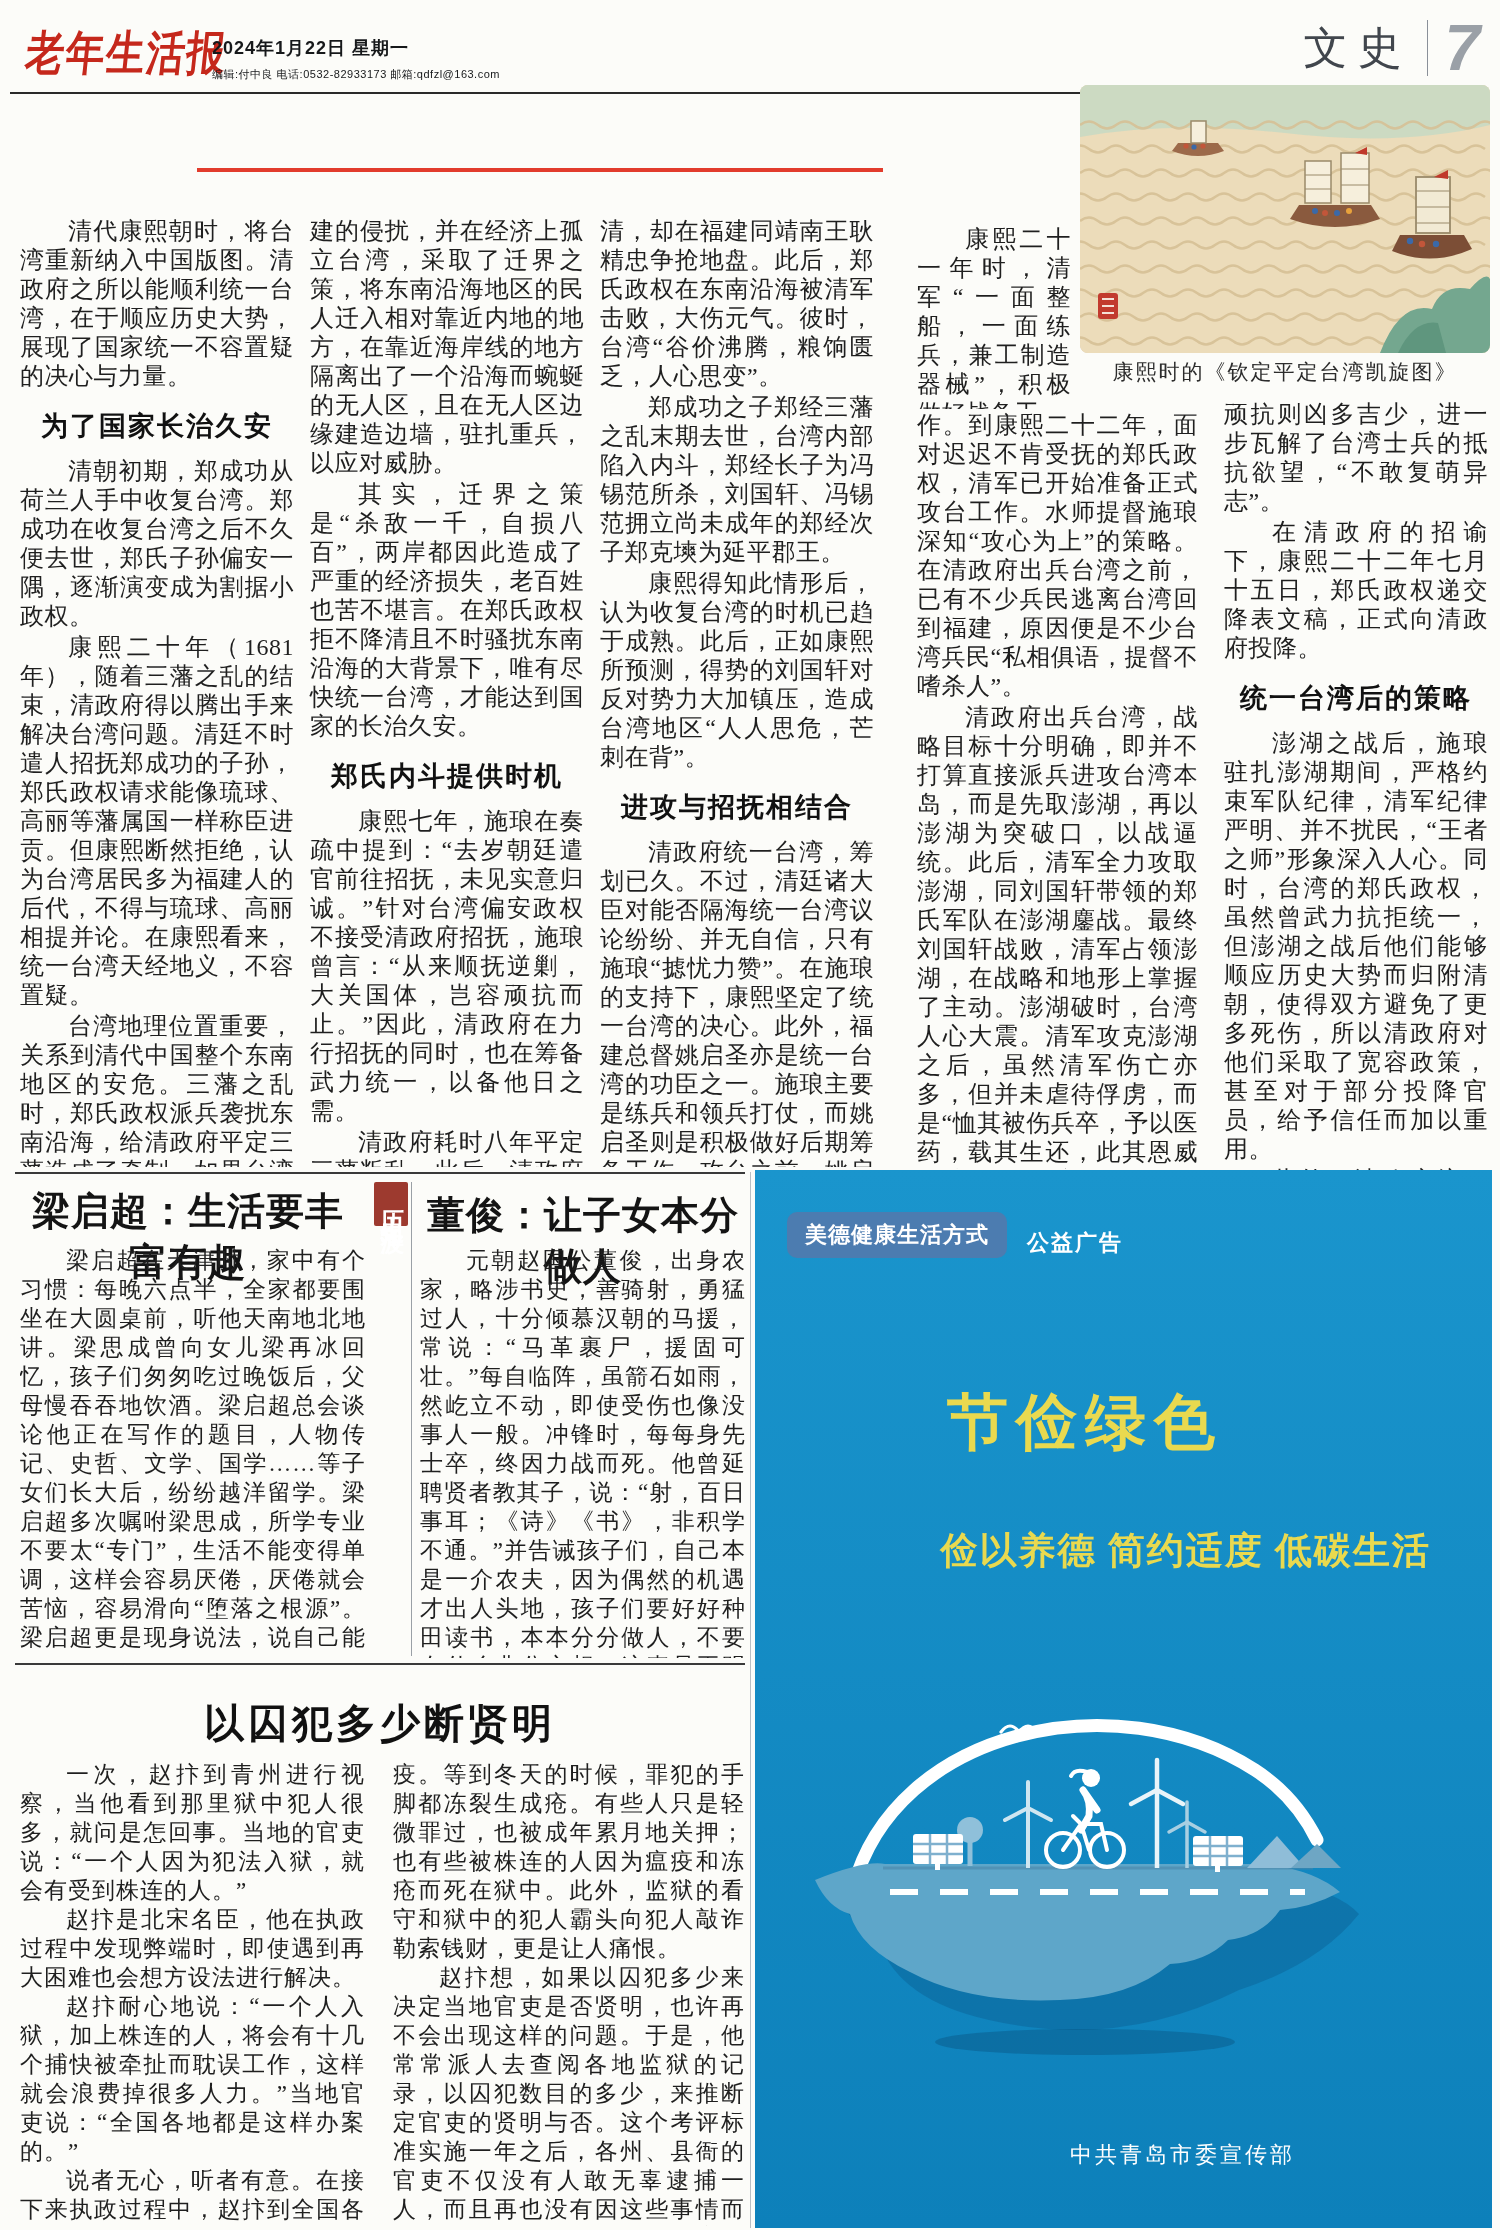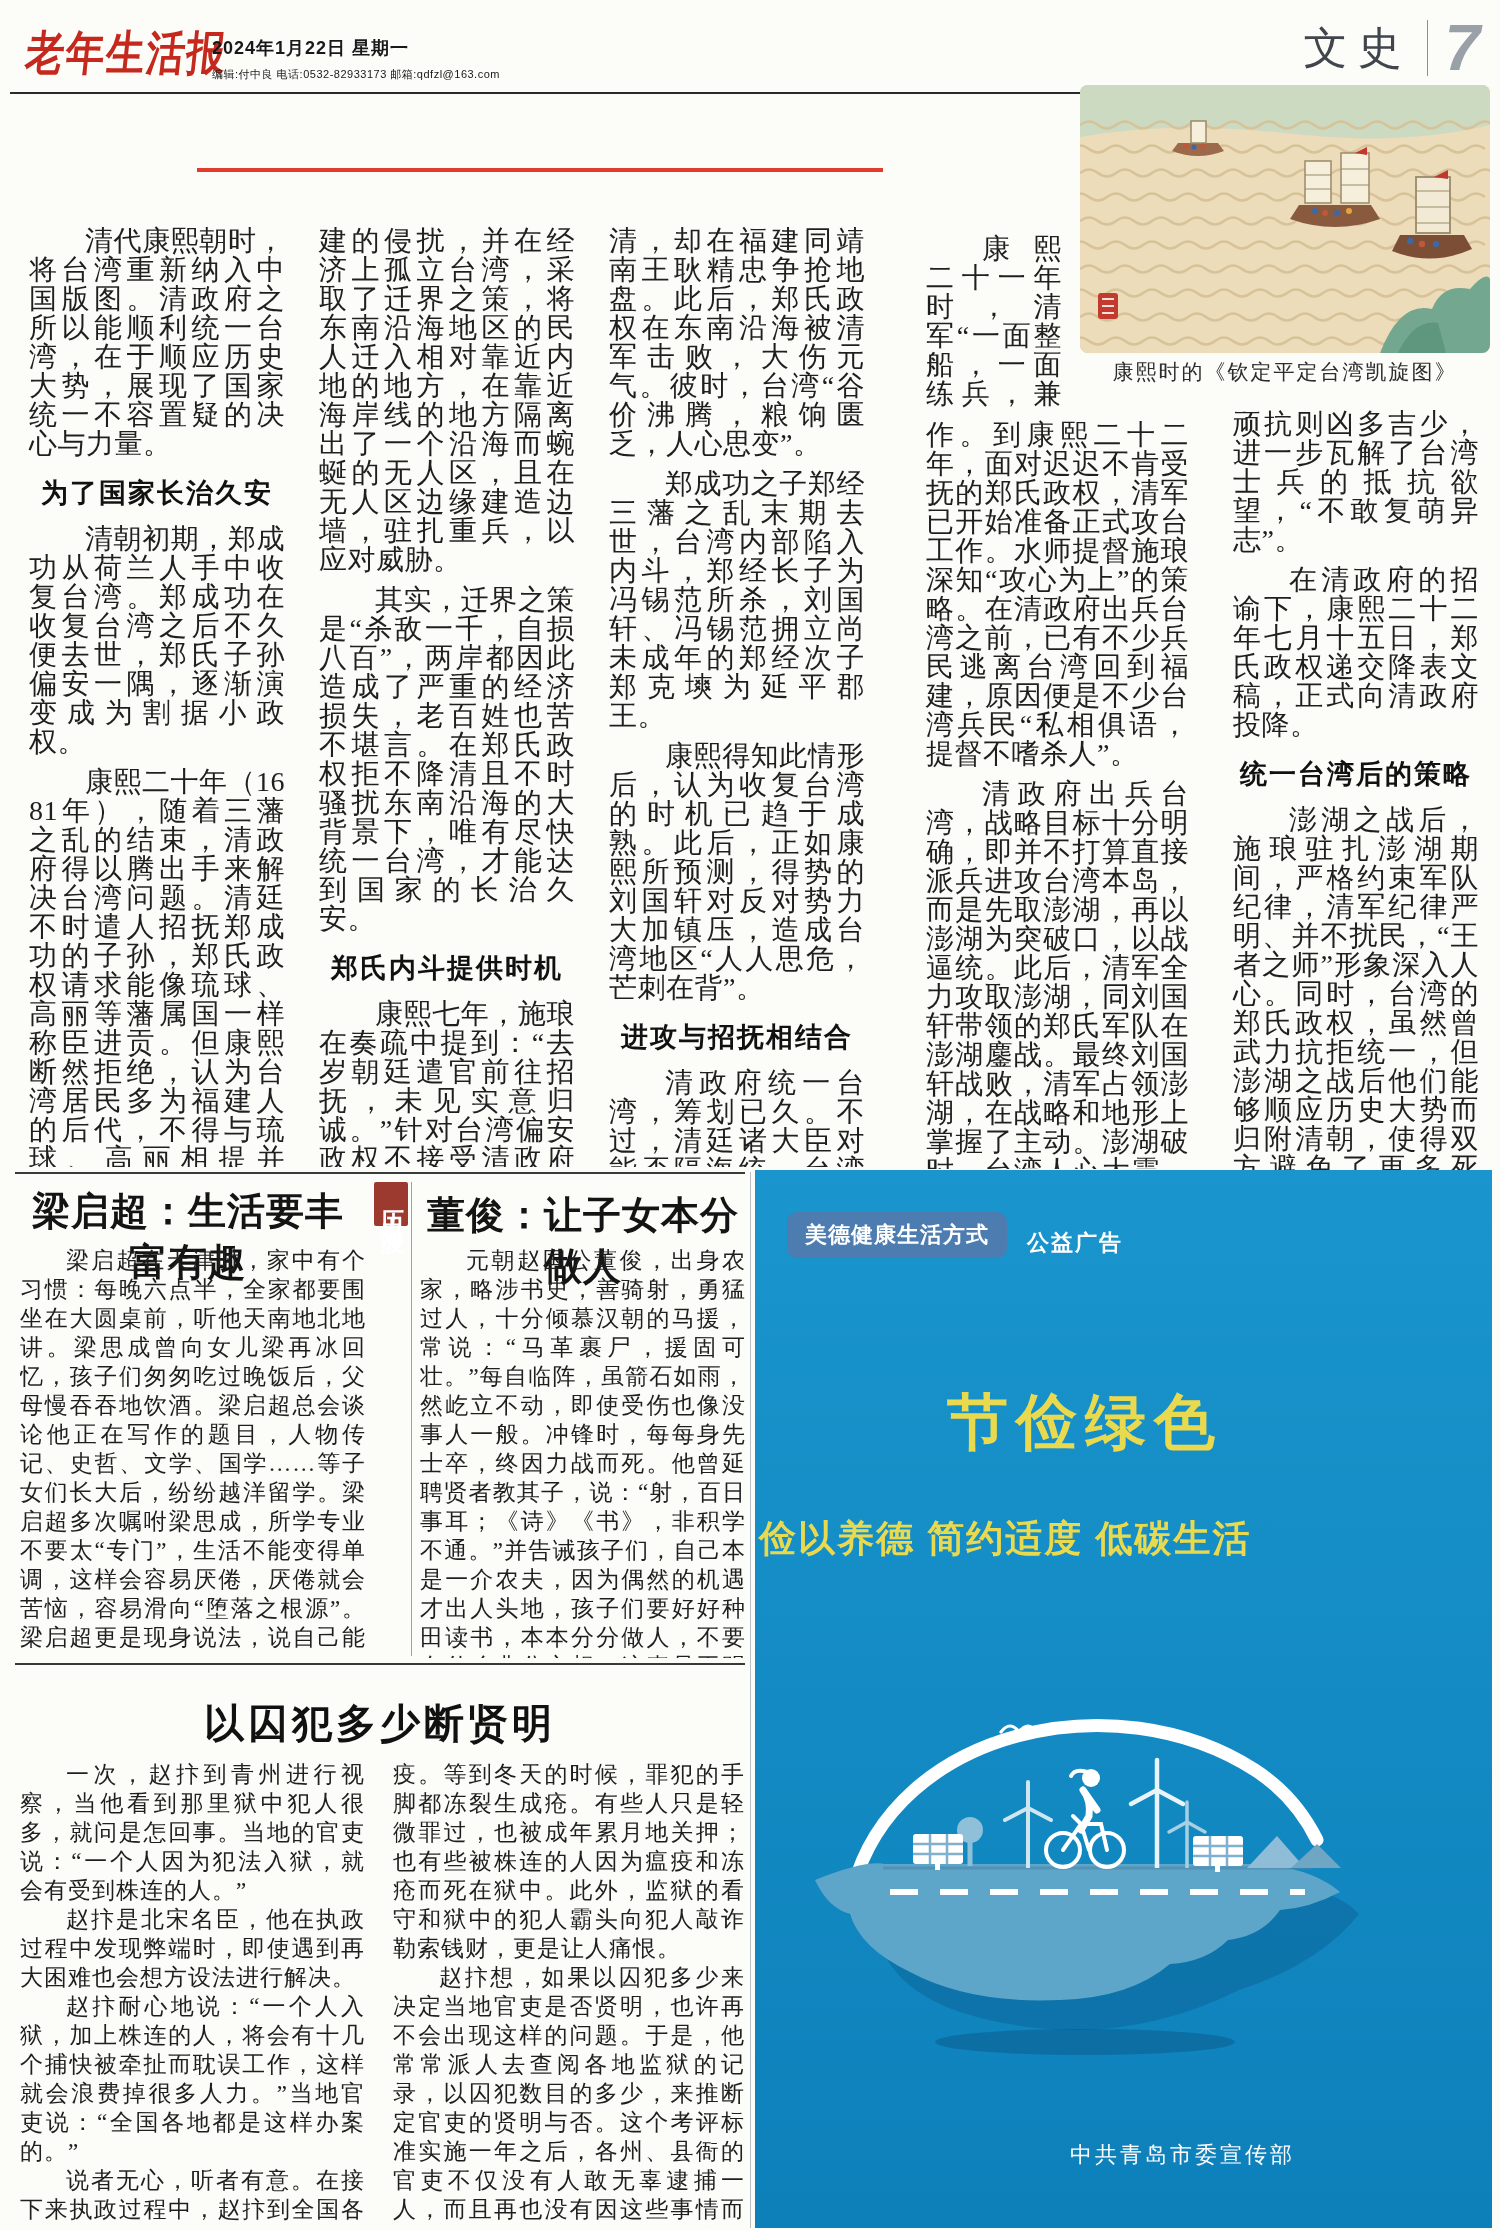--- a/index.html
+++ b/index.html
@@ -29,7 +29,7 @@
   .caption{position:absolute;left:1080px;top:358px;width:410px;text-align:center;
            font-size:21px;letter-spacing:2px;color:#2c2c2c;}
   .col{position:absolute;top:215px;height:952px;overflow:hidden;}
-  .col p{margin:11px;font-size:28px;line-height:29px;text-align:justify;text-justify:inter-character;
+  .col p{margin:2px;font-size:24px;line-height:29px;text-align:justify;text-justify:inter-character;
          word-break:break-all;letter-spacing:.5px;}
   .ind{text-indent:2em;}
   .col h3{margin:17px 0 13px 0;text-align:center;font-family:"Liberation Sans",sans-serif;

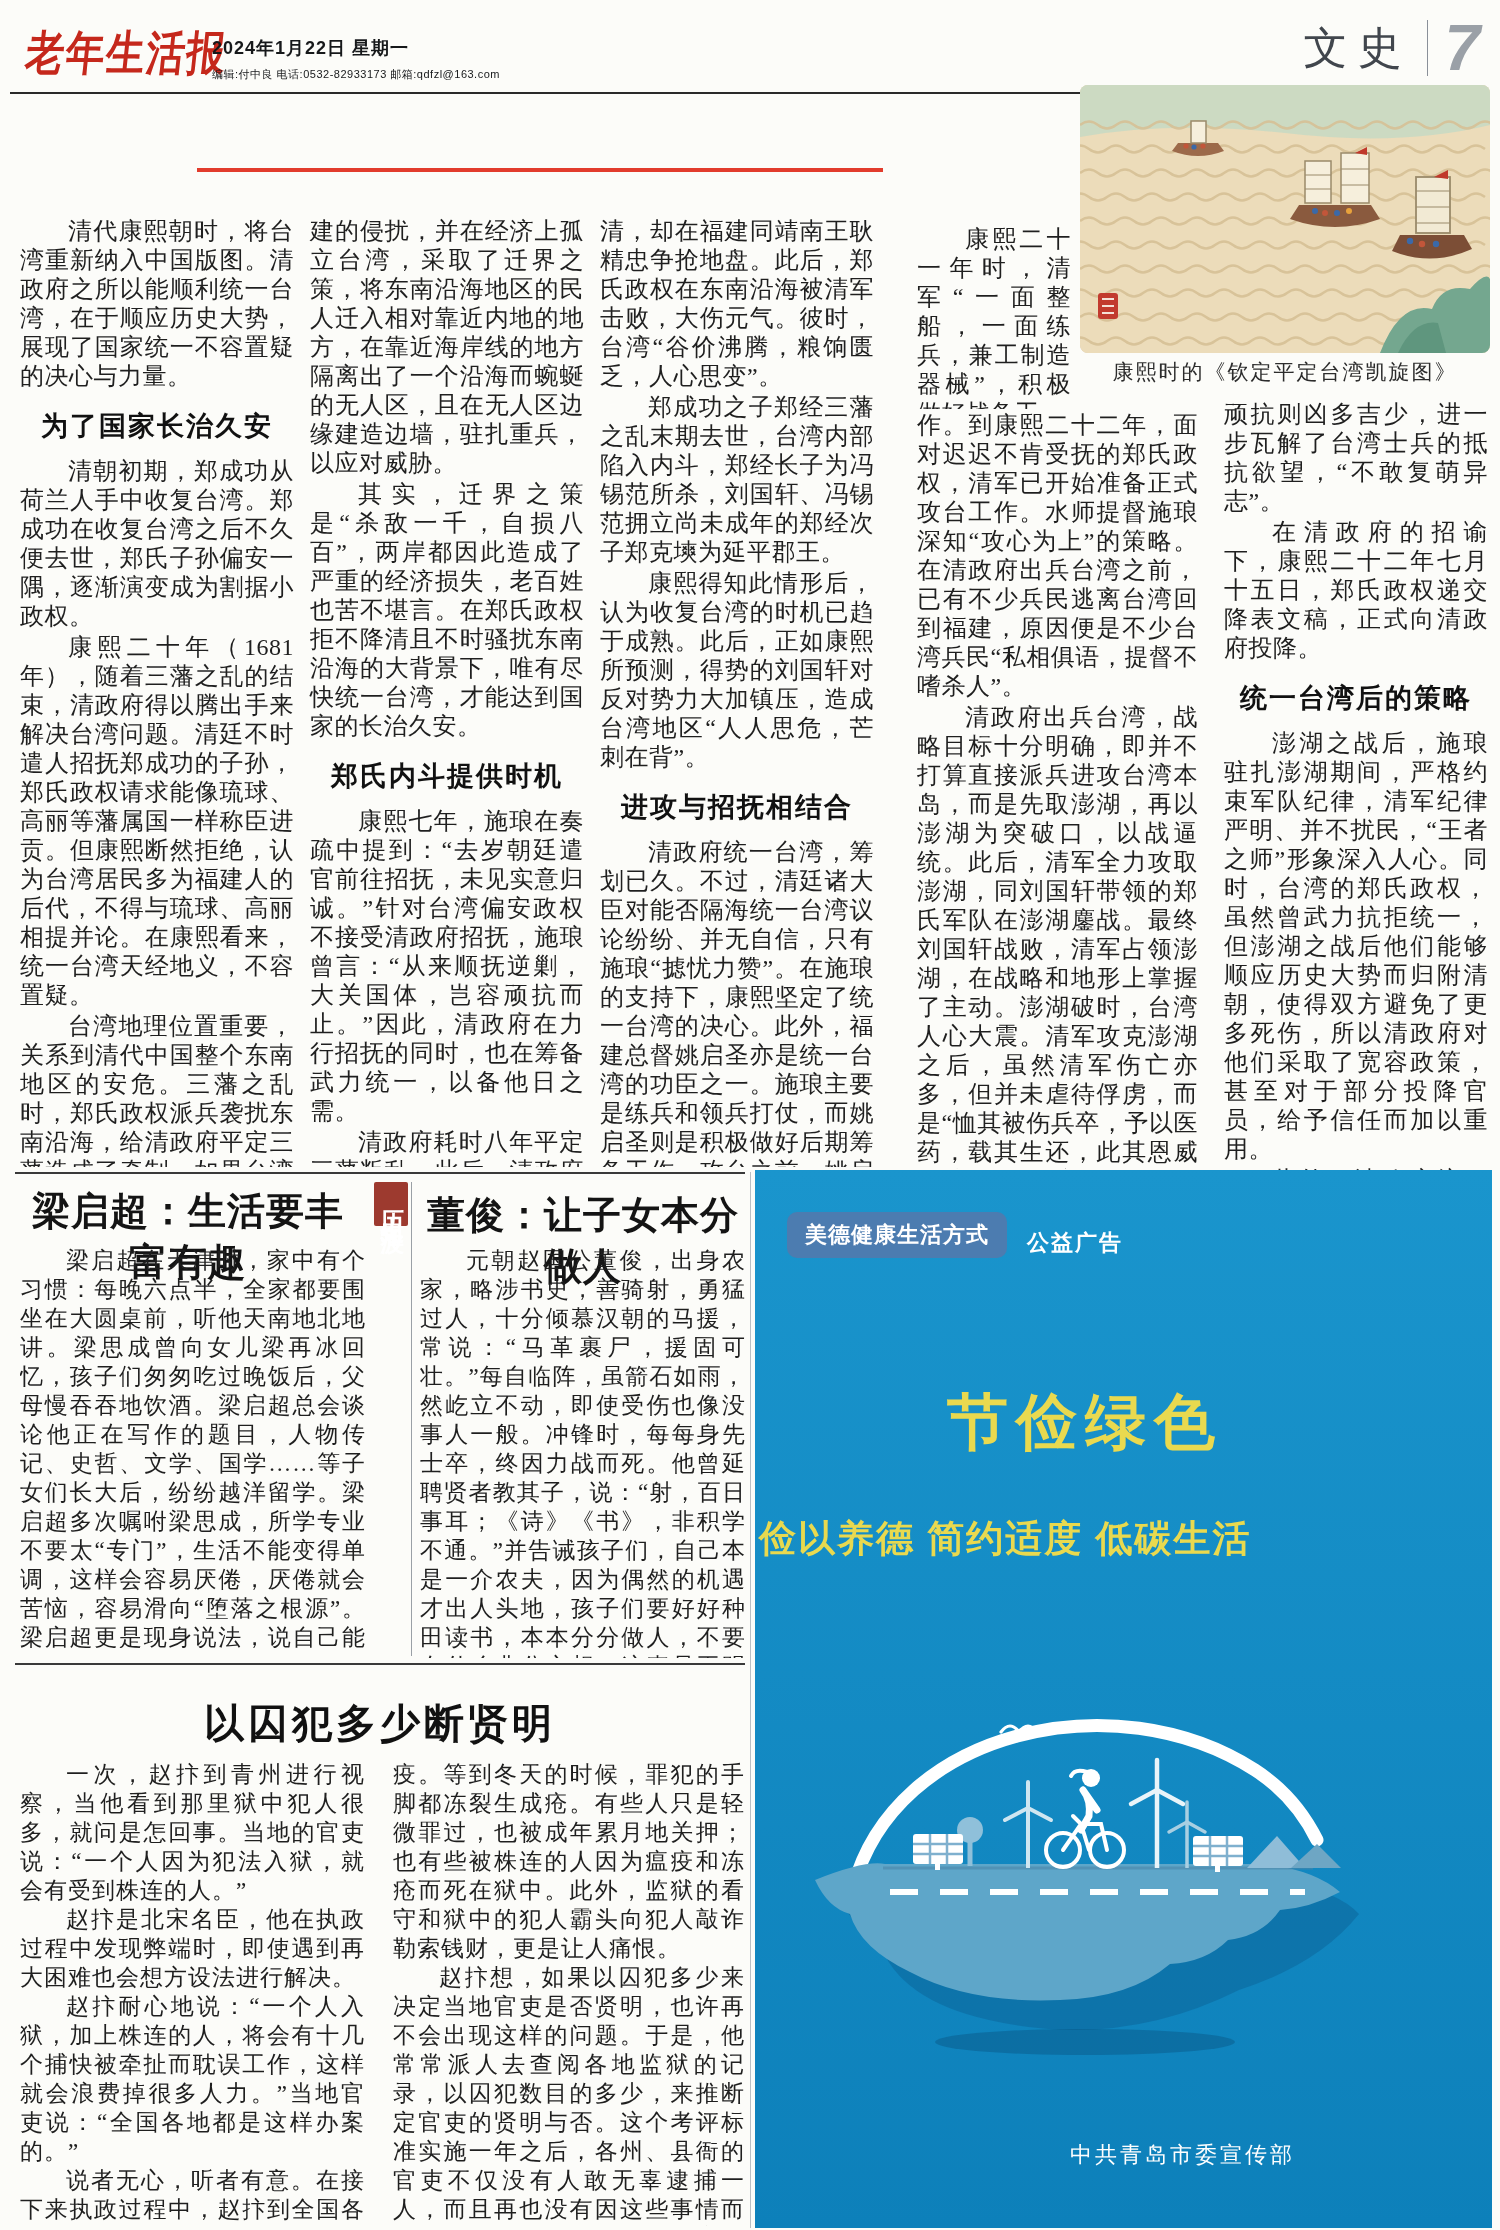--- a/index.html
+++ b/index.html
@@ -75,8 +75,8 @@
   .ad-slogan{position:absolute;left:0;top:212px;width:660px;margin:0;text-align:center;
       font-family:"Liberation Sans",sans-serif;font-weight:900;font-size:61px;
       letter-spacing:8px;color:var(--ad-yellow);}
-  .ad-subslogan{position:absolute;left:0;top:340px;width:660px;margin:4px;text-align:left;
-      font-family:Liberation Sans, sans-serif;font-weight:bold;font-size:37px;
+  .ad-subslogan{position:absolute;left:0;top:340px;width:660px;margin:16px;text-align:right;
+      font-family:Liberation Serif, serif;font-weight:bold;font-size:37px;
       letter-spacing:2px;color:var(--ad-yellow);}
   .ad-illustration{position:absolute;left:30px;top:470px;width:600px;height:440px;}
   .ad-org{position:absolute;right:120px;bottom:58px;margin:0;color:#fff;

